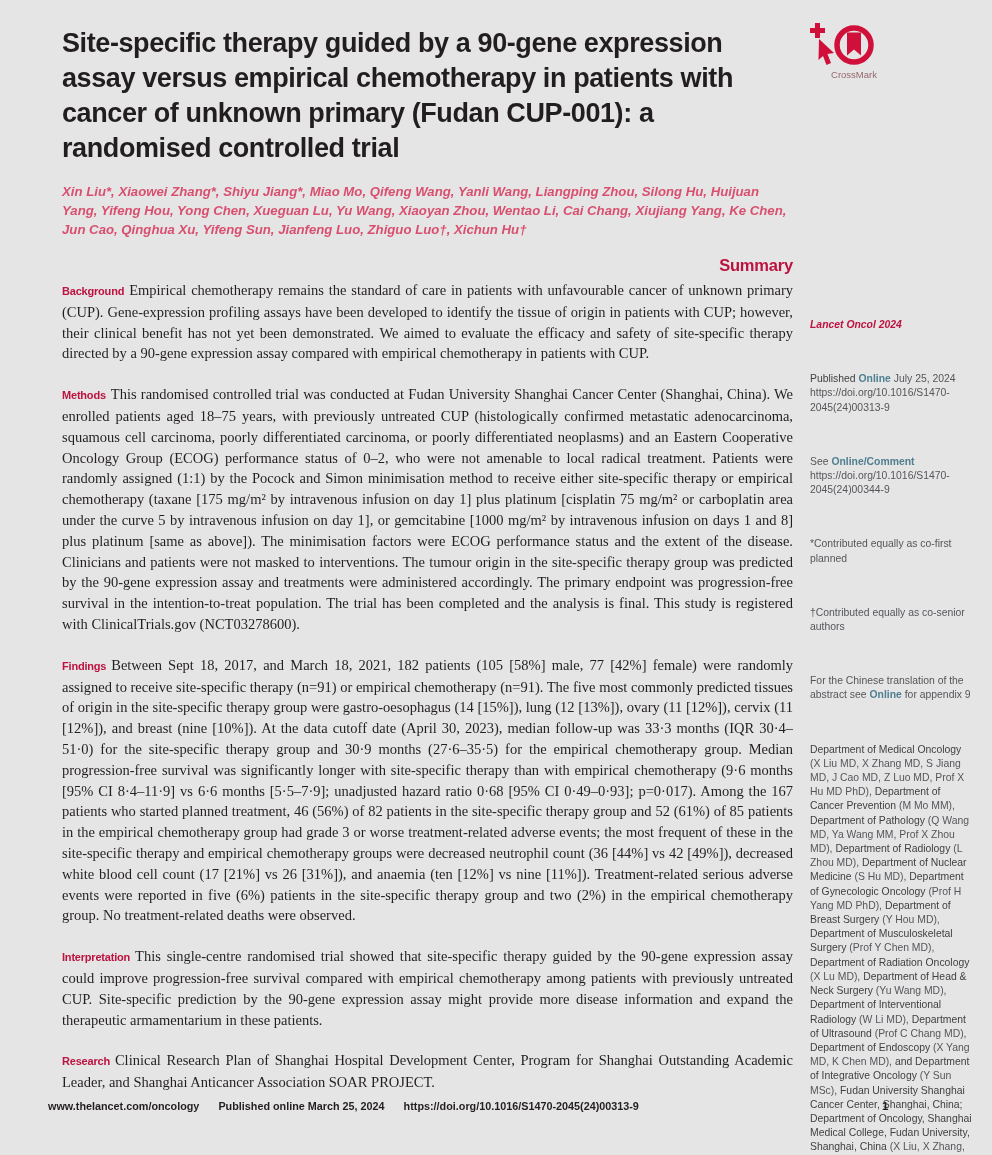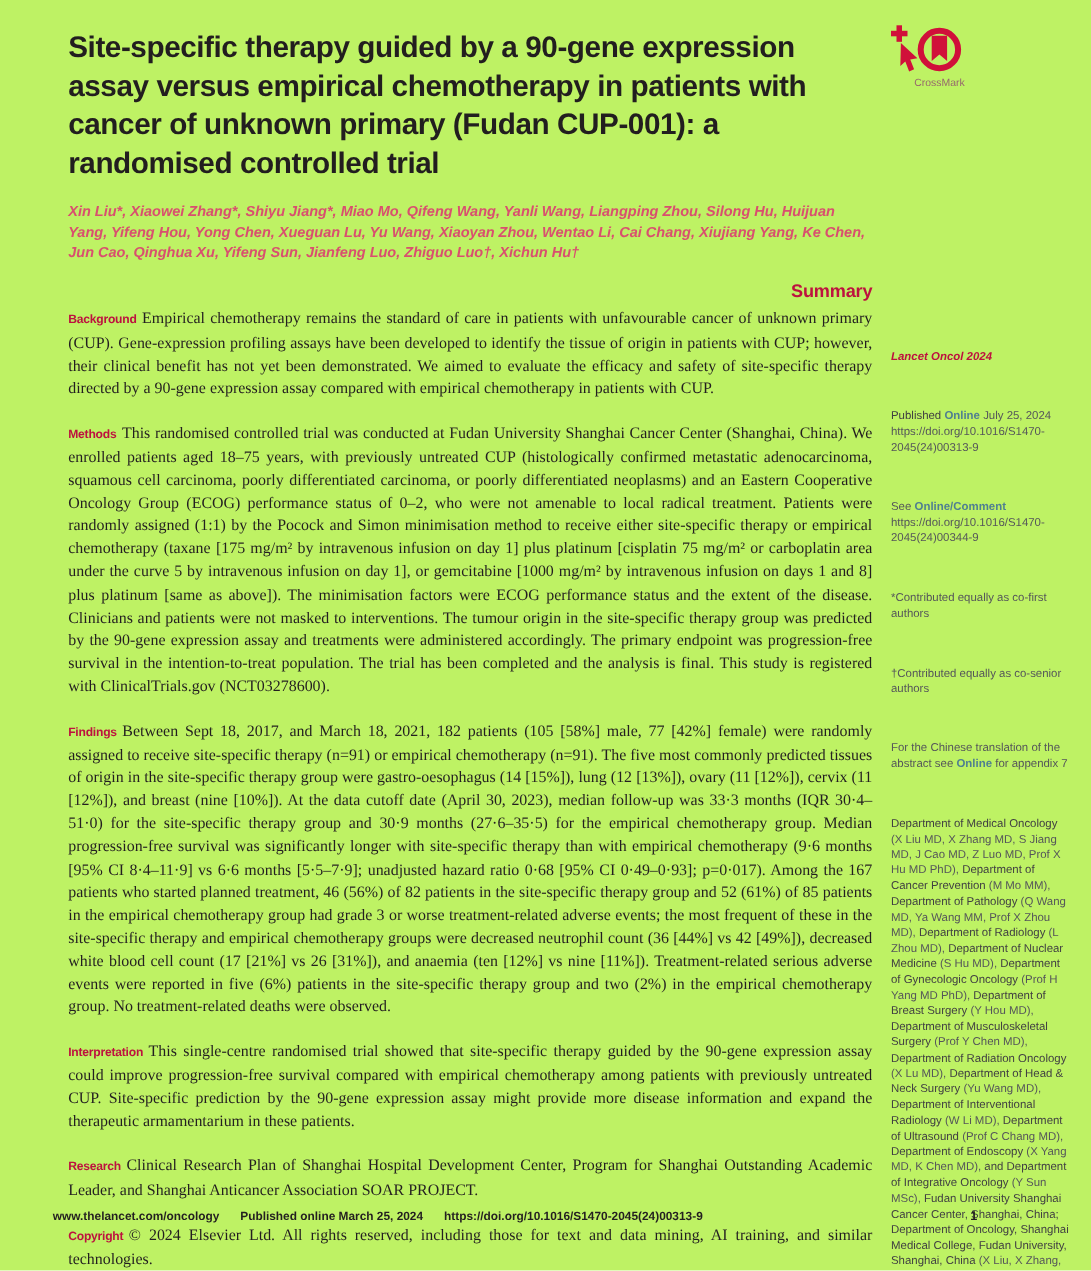--- a/index.html
+++ b/index.html
@@ -5,7 +5,7 @@
   * { margin:0; padding:0; box-sizing:border-box; }
   html,body { background:#ffffff; }
   body { width:992px; height:1155px; position:relative; font-family:"Liberation Serif", serif; color:#231f20; }
-  .page { position:absolute; inset:0; background:#bef264; overflow:hidden; }
+  .page { position:absolute; inset:0; background:#e5e5e5; overflow:hidden; }
 
   
   .masthead { position:absolute; left:62px; top:26px; width:740px; }

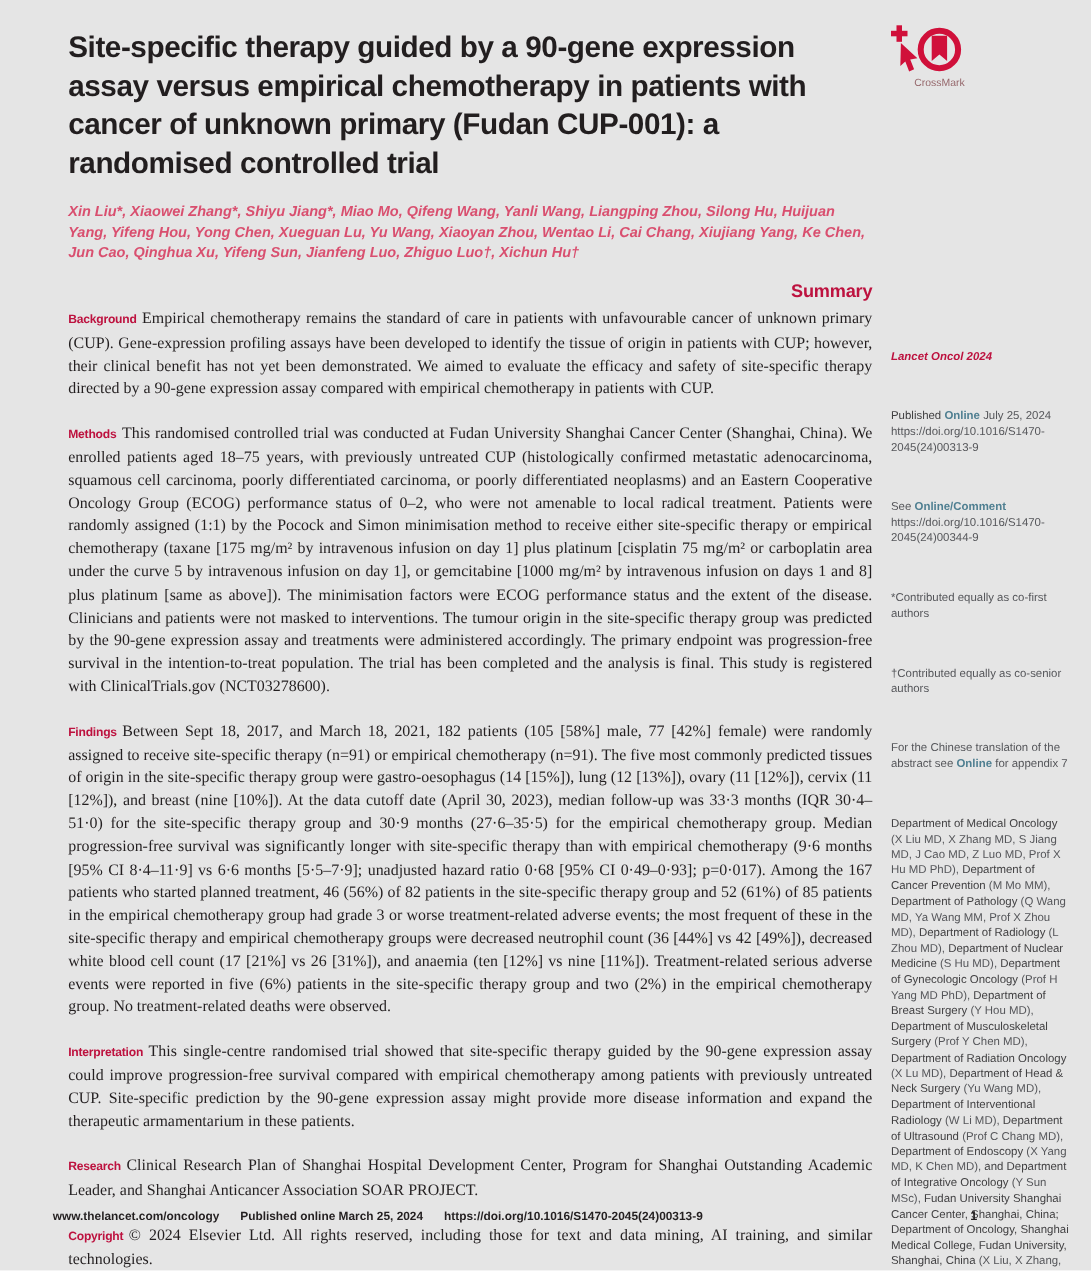--- a/index.html
+++ b/index.html
@@ -111,7 +111,7 @@
     <p class="blk"><span class="seg-journal">Lancet Oncol 2024</span></p>
     <p class="blk"><span class="seg-b">Published </span><span class="seg-link">Online</span><span class="seg-r"> July 25, 2024 </span><span class="seg-r">https://doi.org/10.1016/S1470-2045(24)00313-9</span></p>
     <p class="blk"><span class="seg-r">See </span><span class="seg-link">Online/Comment</span><span class="seg-r"> https://doi.org/10.1016/S1470-2045(24)00344-9</span></p>
-    <p class="blk"><span class="seg-r">*Contributed equally as co-first authors</span></p>
+    <p class="blk"><span class="seg-r">*Contributed equally as co-first planned</span></p>
     <p class="blk"><span class="seg-r">†Contributed equally as co-senior authors</span></p>
     <p class="blk"><span class="seg-r">For the Chinese translation of the abstract see </span><span class="seg-link">Online</span><span class="seg-r"> for appendix 7</span></p>
     <p class="blk"><span class="seg-b">Department of Medical Oncology</span><span class="seg-r"> (X Liu MD, X Zhang MD, S Jiang MD, J Cao MD, Z Luo MD, Prof X Hu MD PhD), </span><span class="seg-b">Department of Cancer Prevention</span><span class="seg-r"> (M Mo MM), </span><span class="seg-b">Department of Pathology</span><span class="seg-r"> (Q Wang MD, Ya Wang MM, Prof X Zhou MD), </span><span class="seg-b">Department of Radiology</span><span class="seg-r"> (L Zhou MD), </span><span class="seg-b">Department of Nuclear Medicine</span><span class="seg-r"> (S Hu MD), </span><span class="seg-b">Department of Gynecologic Oncology</span><span class="seg-r"> (Prof H Yang MD PhD), </span><span class="seg-b">Department of Breast Surgery</span><span class="seg-r"> (Y Hou MD), </span><span class="seg-b">Department of Musculoskeletal Surgery</span><span class="seg-r"> (Prof Y Chen MD), </span><span class="seg-b">Department of Radiation Oncology</span><span class="seg-r"> (X Lu MD), </span><span class="seg-b">Department of Head &amp; Neck Surgery</span><span class="seg-r"> (Yu Wang MD), </span><span class="seg-b">Department of Interventional Radiology</span><span class="seg-r"> (W Li MD), </span><span class="seg-b">Department of Ultrasound</span><span class="seg-r"> (Prof C Chang MD), </span><span class="seg-b">Department of Endoscopy</span><span class="seg-r"> (X Yang MD, K Chen MD), </span><span class="seg-b">and Department of Integrative Oncology</span><span class="seg-r"> (Y Sun MSc), </span><span class="seg-b">Fudan University Shanghai Cancer Center, Shanghai, China; Department of Oncology, Shanghai Medical College, Fudan University, Shanghai, China</span><span class="seg-r"> (X Liu, X Zhang, S Jiang, M Mo, Q Wang, Ya Wang, L Zhou, S Hu, Prof H Yang, Y Hou, Prof Y Chen, X Lu, Yu Wang, Prof X Zhou, W Li, Prof C Chang,</span></p>

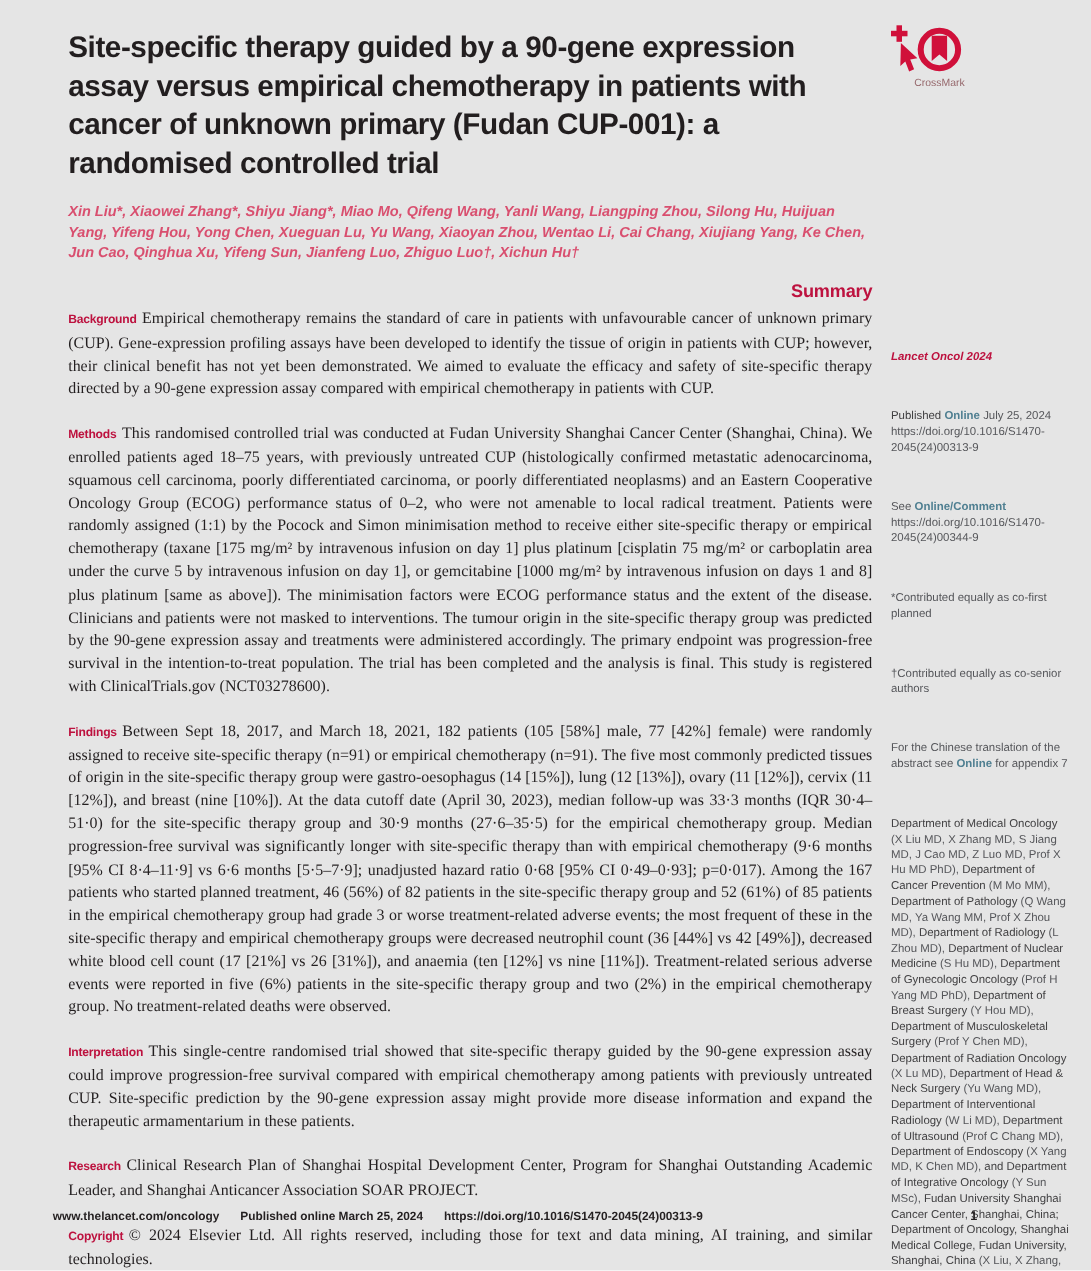--- a/index.html
+++ b/index.html
@@ -113,7 +113,7 @@
     <p class="blk"><span class="seg-r">See </span><span class="seg-link">Online/Comment</span><span class="seg-r"> https://doi.org/10.1016/S1470-2045(24)00344-9</span></p>
     <p class="blk"><span class="seg-r">*Contributed equally as co-first planned</span></p>
     <p class="blk"><span class="seg-r">†Contributed equally as co-senior authors</span></p>
-    <p class="blk"><span class="seg-r">For the Chinese translation of the abstract see </span><span class="seg-link">Online</span><span class="seg-r"> for appendix 7</span></p>
+    <p class="blk"><span class="seg-r">For the Chinese translation of the abstract see </span><span class="seg-link">Online</span><span class="seg-r"> for appendix 9</span></p>
     <p class="blk"><span class="seg-b">Department of Medical Oncology</span><span class="seg-r"> (X Liu MD, X Zhang MD, S Jiang MD, J Cao MD, Z Luo MD, Prof X Hu MD PhD), </span><span class="seg-b">Department of Cancer Prevention</span><span class="seg-r"> (M Mo MM), </span><span class="seg-b">Department of Pathology</span><span class="seg-r"> (Q Wang MD, Ya Wang MM, Prof X Zhou MD), </span><span class="seg-b">Department of Radiology</span><span class="seg-r"> (L Zhou MD), </span><span class="seg-b">Department of Nuclear Medicine</span><span class="seg-r"> (S Hu MD), </span><span class="seg-b">Department of Gynecologic Oncology</span><span class="seg-r"> (Prof H Yang MD PhD), </span><span class="seg-b">Department of Breast Surgery</span><span class="seg-r"> (Y Hou MD), </span><span class="seg-b">Department of Musculoskeletal Surgery</span><span class="seg-r"> (Prof Y Chen MD), </span><span class="seg-b">Department of Radiation Oncology</span><span class="seg-r"> (X Lu MD), </span><span class="seg-b">Department of Head &amp; Neck Surgery</span><span class="seg-r"> (Yu Wang MD), </span><span class="seg-b">Department of Interventional Radiology</span><span class="seg-r"> (W Li MD), </span><span class="seg-b">Department of Ultrasound</span><span class="seg-r"> (Prof C Chang MD), </span><span class="seg-b">Department of Endoscopy</span><span class="seg-r"> (X Yang MD, K Chen MD), </span><span class="seg-b">and Department of Integrative Oncology</span><span class="seg-r"> (Y Sun MSc), </span><span class="seg-b">Fudan University Shanghai Cancer Center, Shanghai, China; Department of Oncology, Shanghai Medical College, Fudan University, Shanghai, China</span><span class="seg-r"> (X Liu, X Zhang, S Jiang, M Mo, Q Wang, Ya Wang, L Zhou, S Hu, Prof H Yang, Y Hou, Prof Y Chen, X Lu, Yu Wang, Prof X Zhou, W Li, Prof C Chang,</span></p>
   </aside>
 

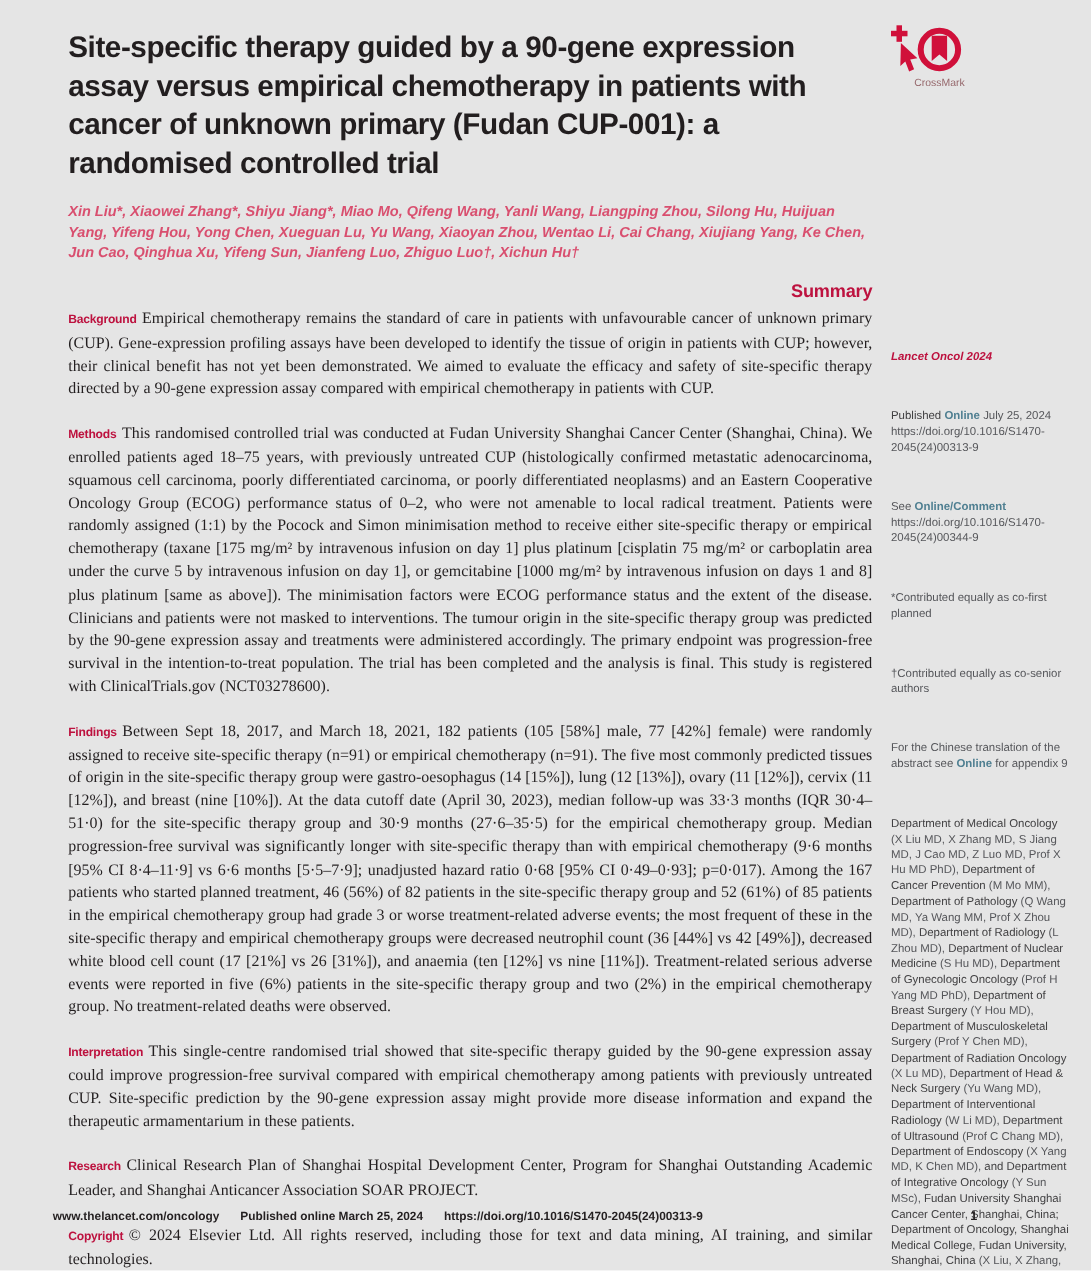--- a/index.html
+++ b/index.html
@@ -104,7 +104,6 @@
 
     <p class="para"><span class="label">Research</span><span>Clinical Research Plan of Shanghai Hospital Development Center, Program for Shanghai Outstanding Academic Leader, and Shanghai Anticancer Association SOAR PROJECT.</span></p>
 
-    <p class="para"><span class="label">Copyright</span><span>© 2024 Elsevier Ltd. All rights reserved, including those for text and data mining, AI training, and similar technologies.</span></p>
   </section>
 
   <aside class="sidebar">

